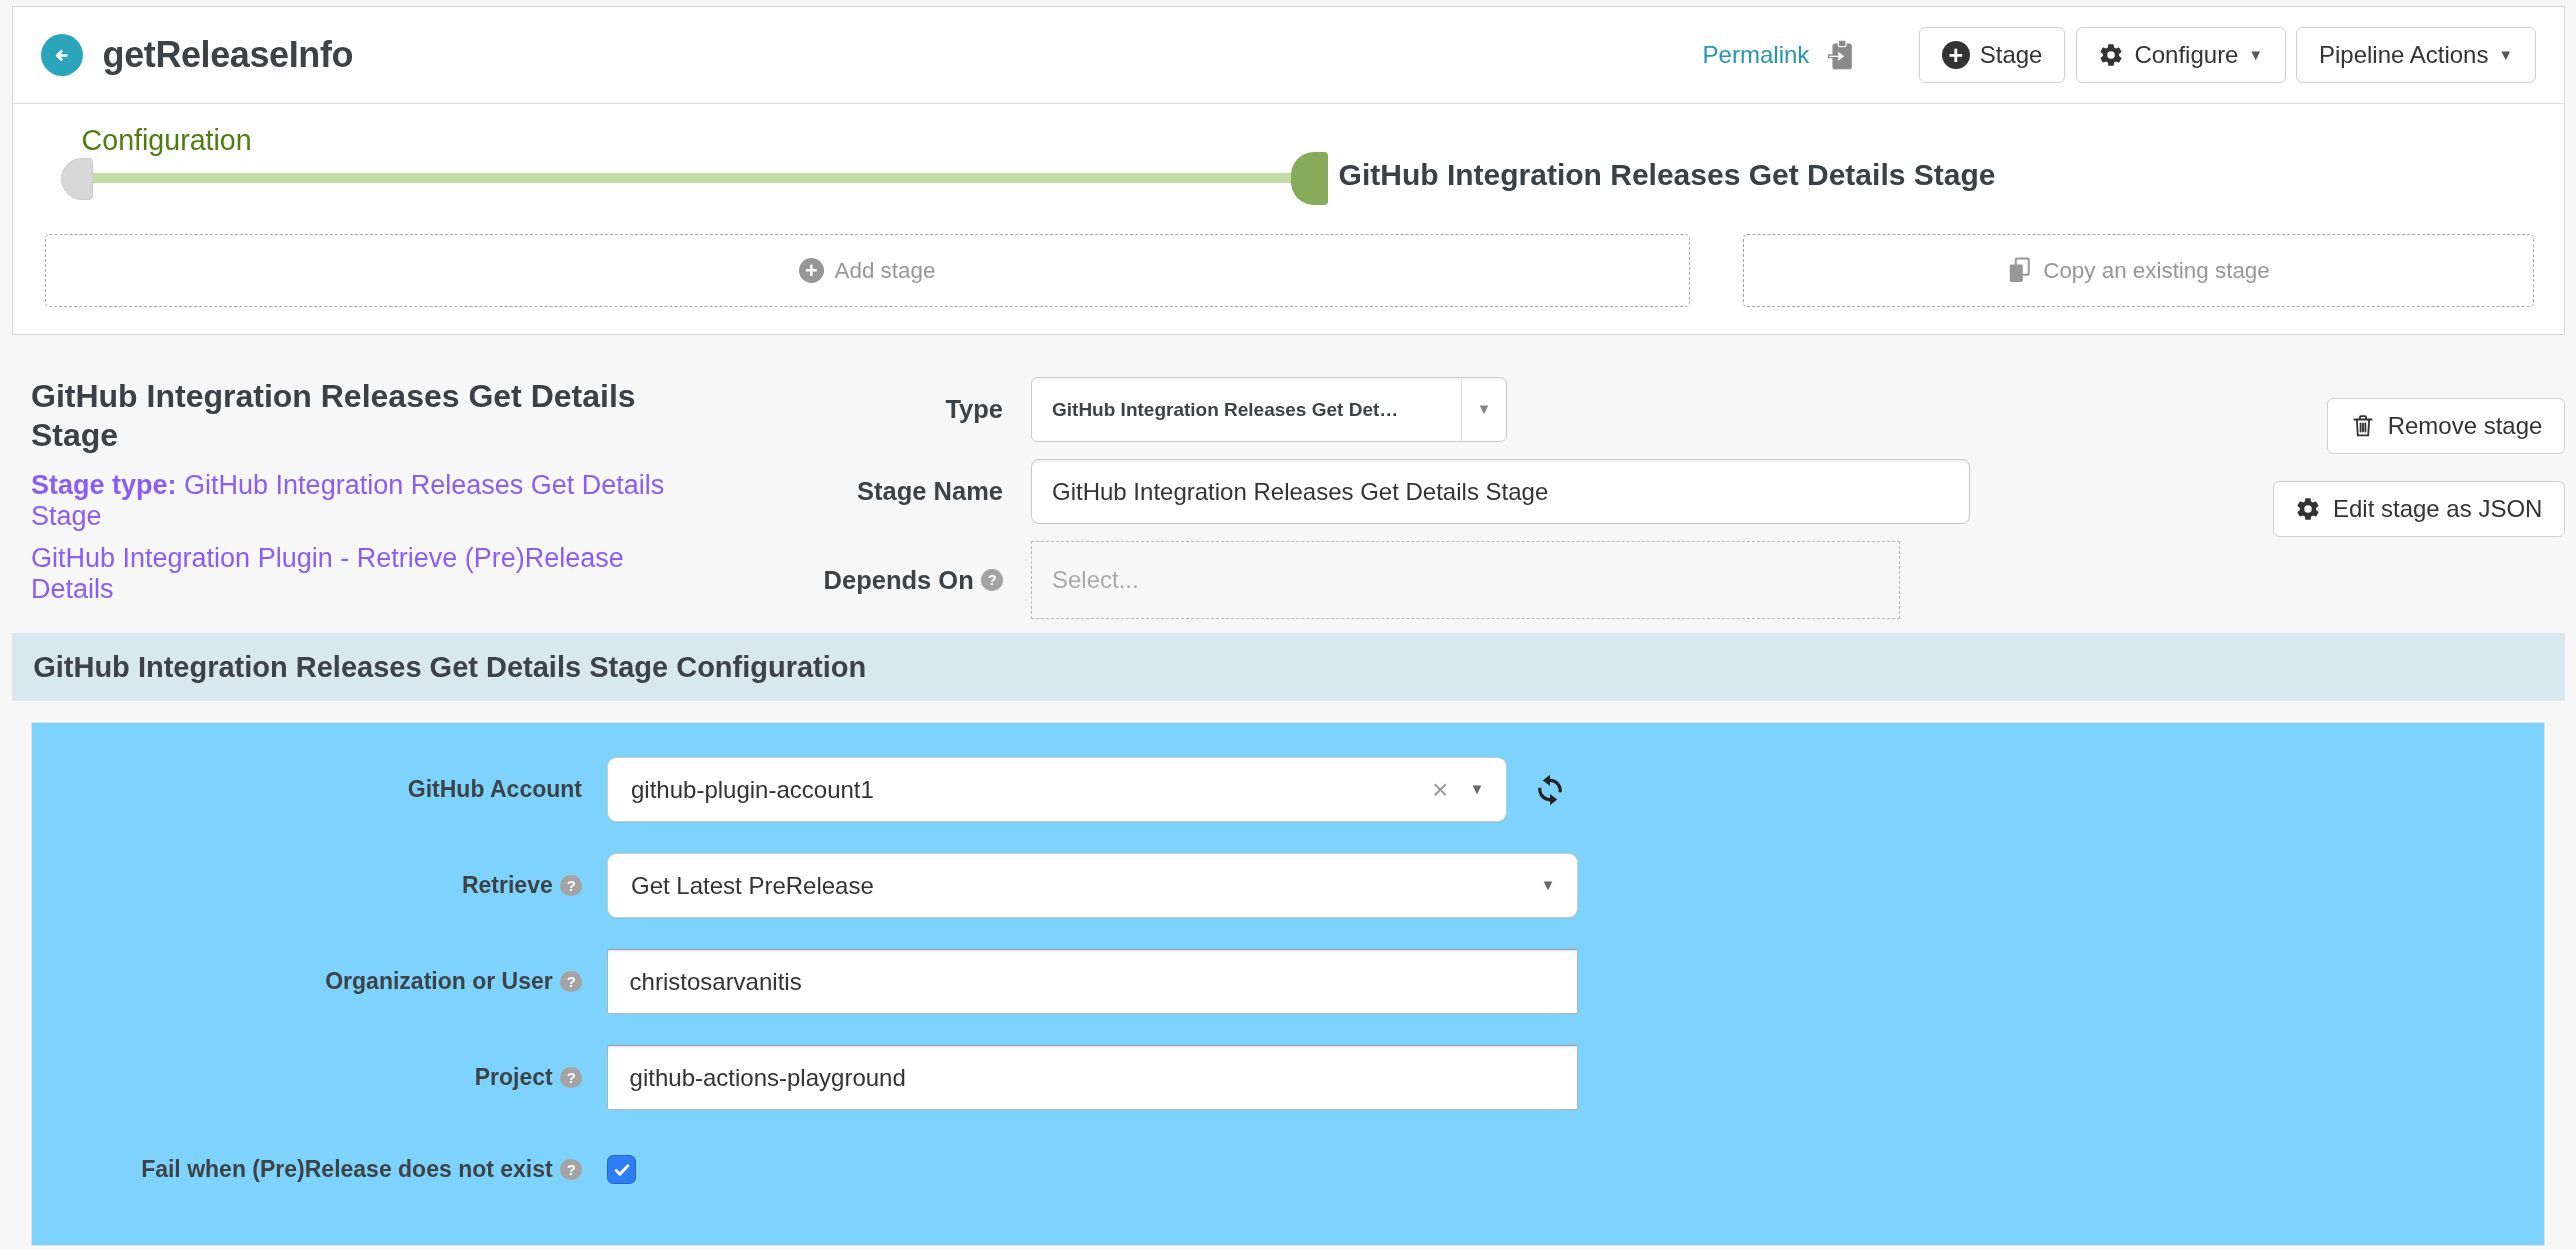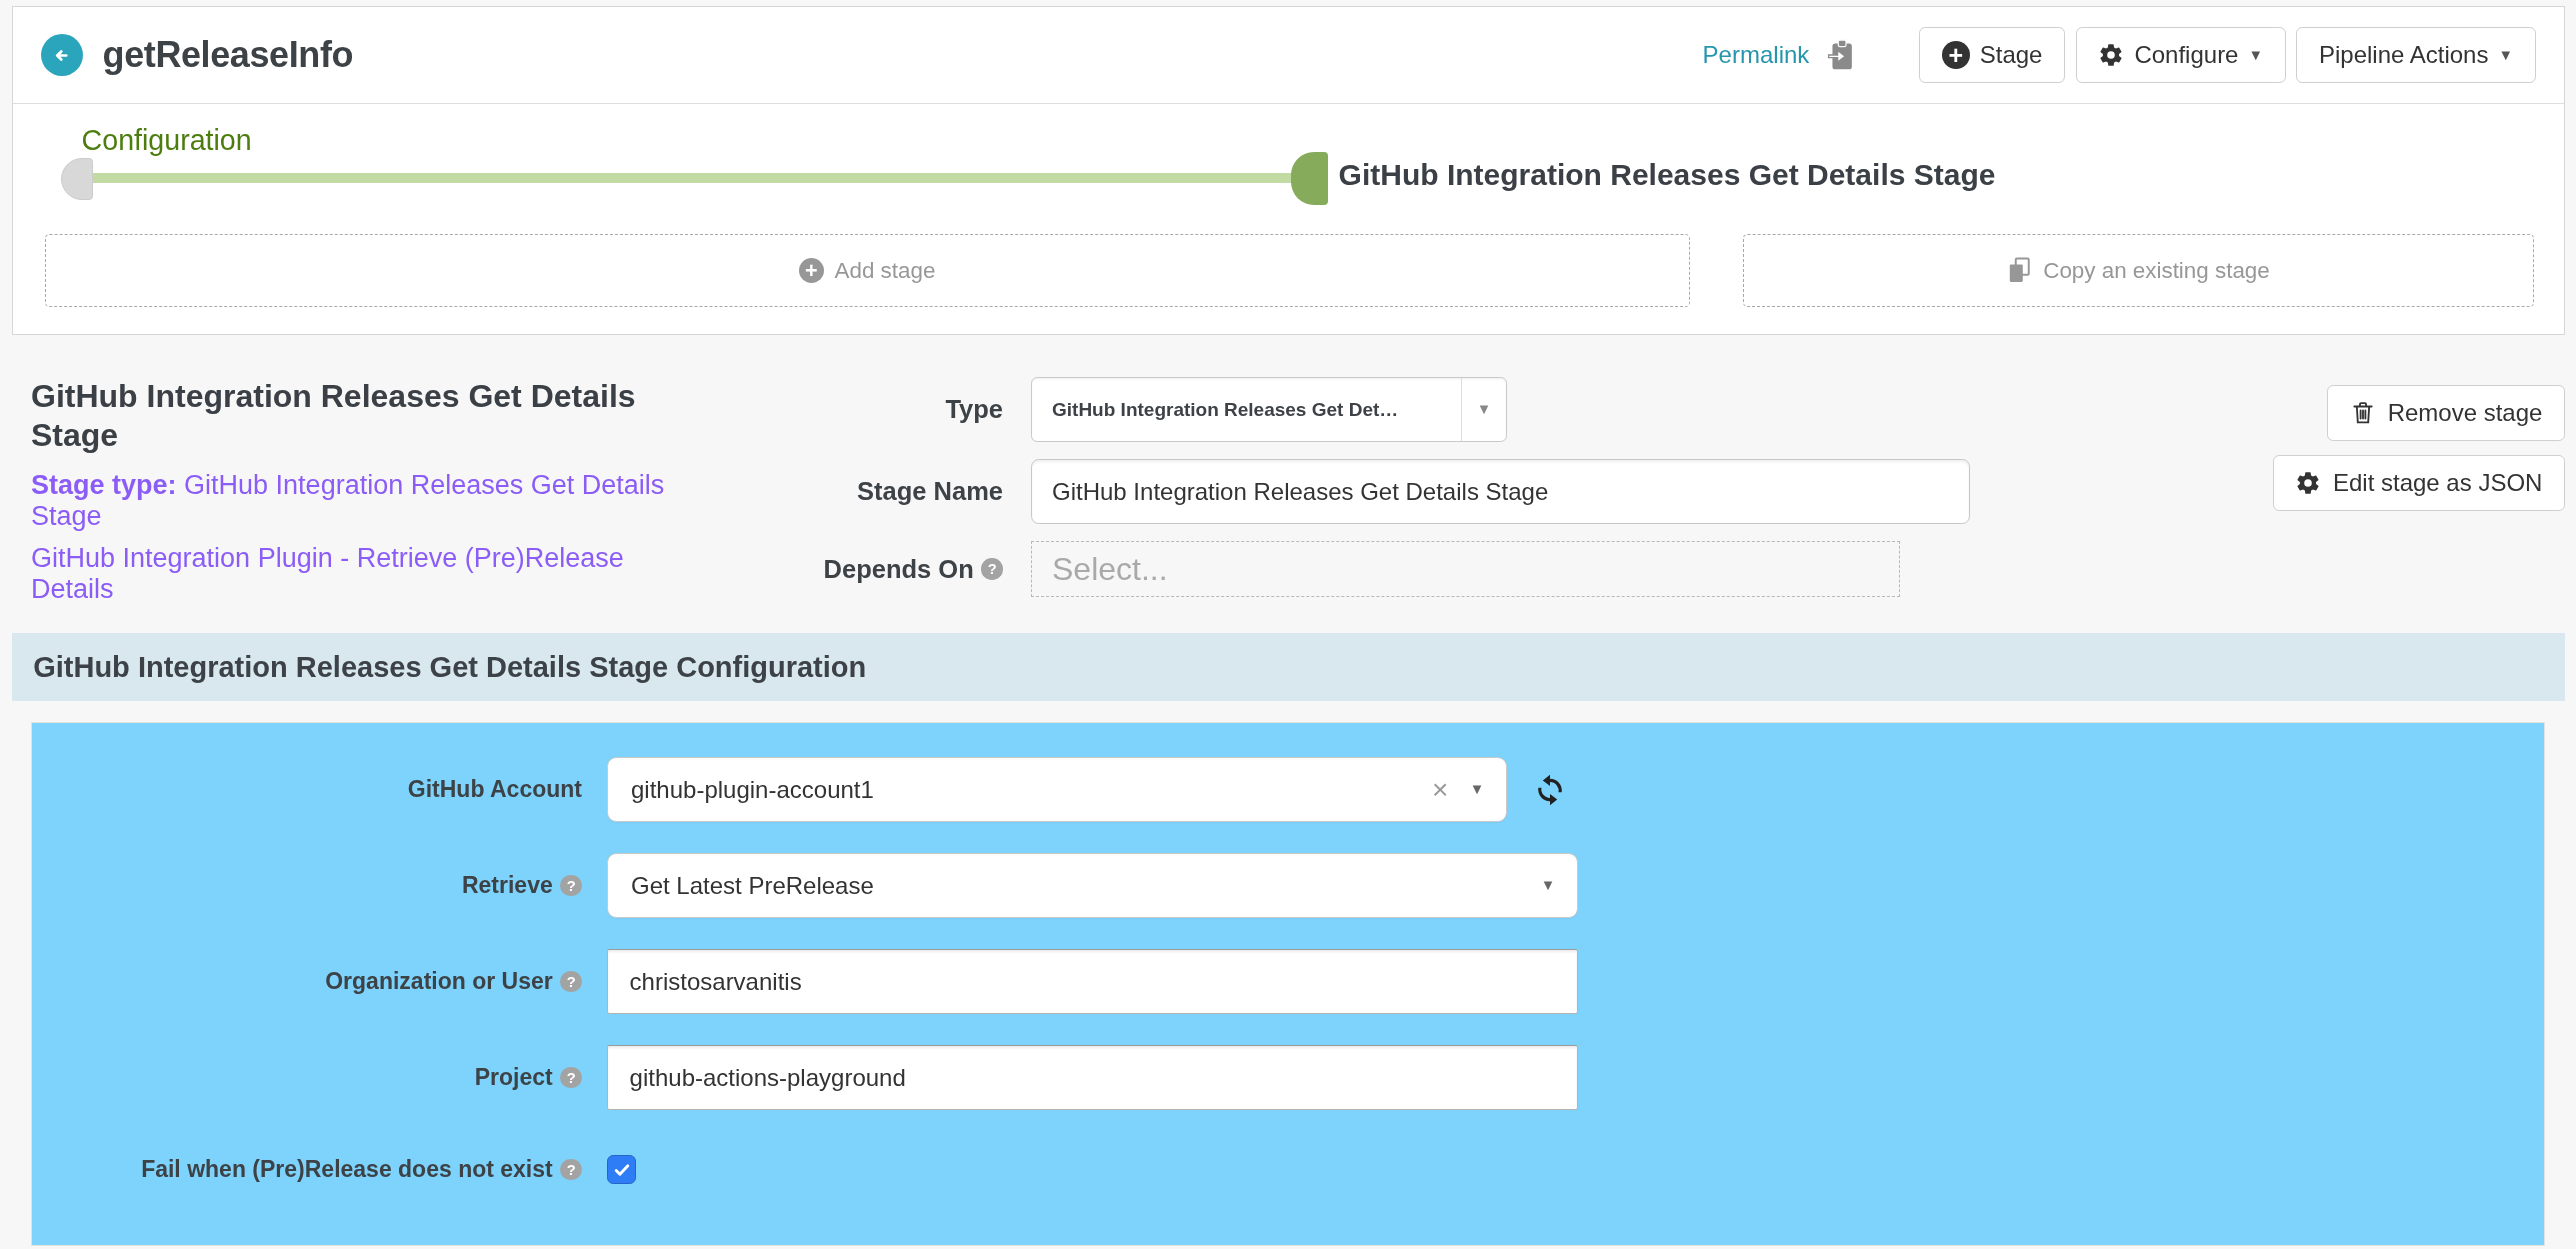--- a/index.html
+++ b/index.html
@@ -119,7 +119,7 @@
   .side-btn {
     height:56px; background:#fff; border:0.8px solid #cfcfcf; border-radius:6.2px;
     font-size:24px; color:#333; font-family:inherit;
-    display:flex; align-items:center; gap:11.6px; padding:0 21.6px; cursor:pointer;
+    display:flex; align-items:center; gap:11.6px; padding:0 21.6px; cursor:pointer;margin-top:13px;
   }
 
   

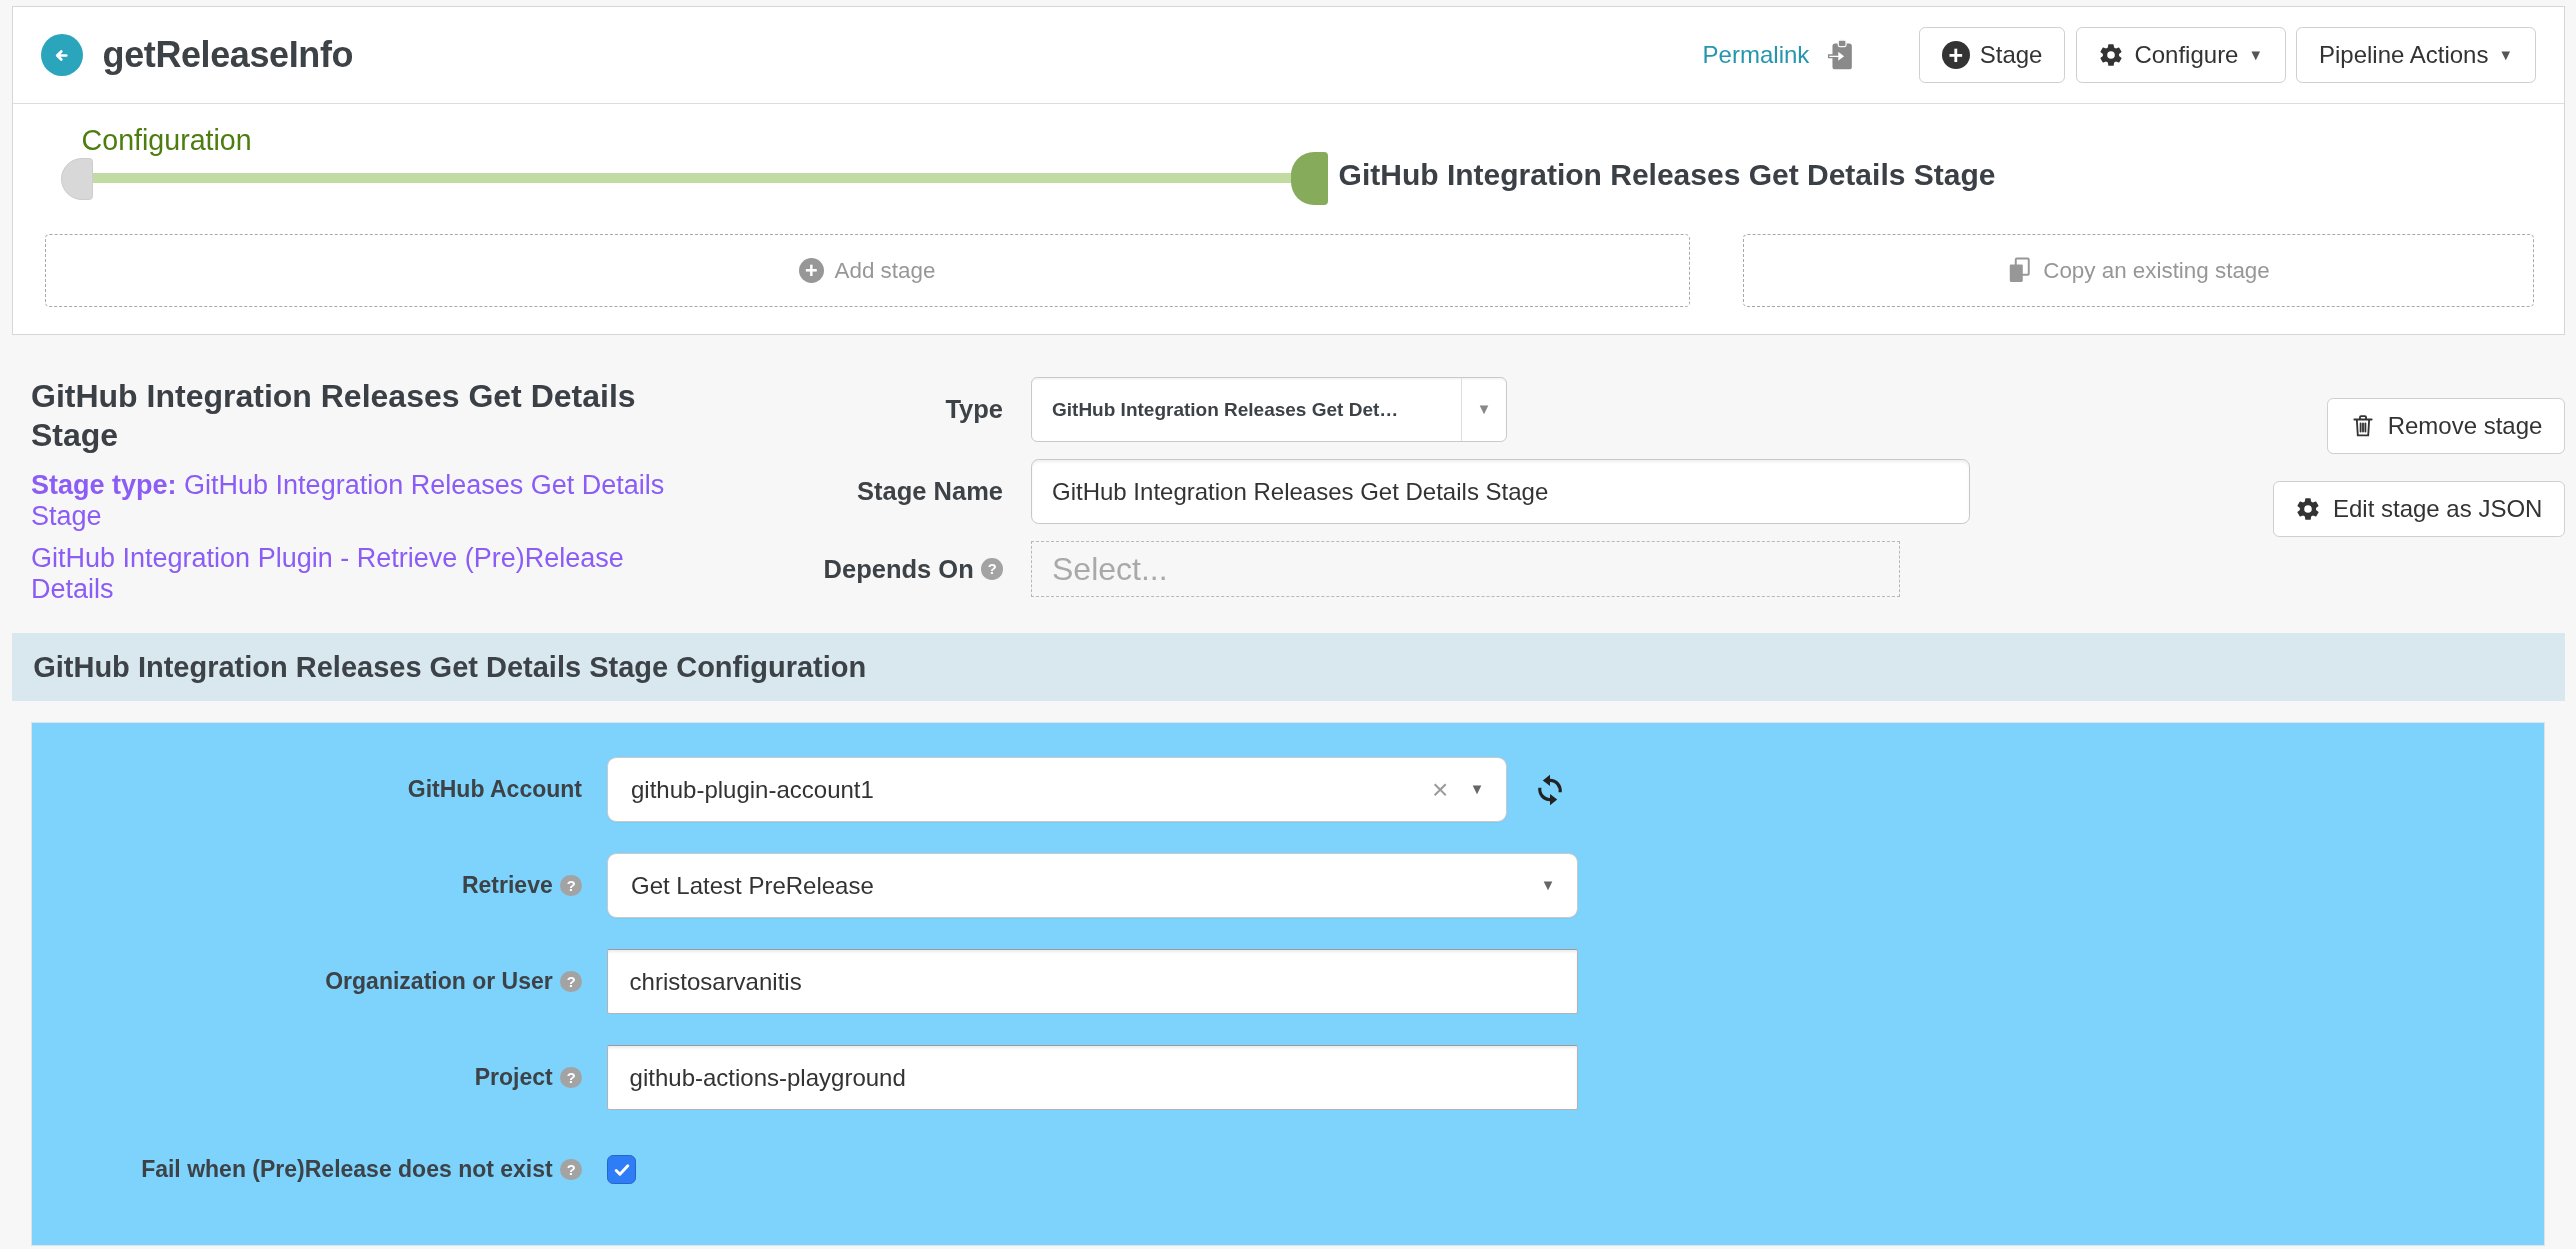--- a/index.html
+++ b/index.html
@@ -108,9 +108,9 @@
   }
   .stage-name-input { width:939px; }
   .depends-box {
-    width:869px; height:56px; border:1.5px dashed #b8b8b8;
+    width:869px; height:78px; border:1.5px dashed #b8b8b8;
     display:flex; align-items:center; padding-left:20px;
-    font-size:32px; color:#a9a9a9; cursor:pointer;
+    font-size:24px; color:#a9a9a9; cursor:pointer;
   }
   .editor-side {
     position:absolute; right:0; top:7.7px;

